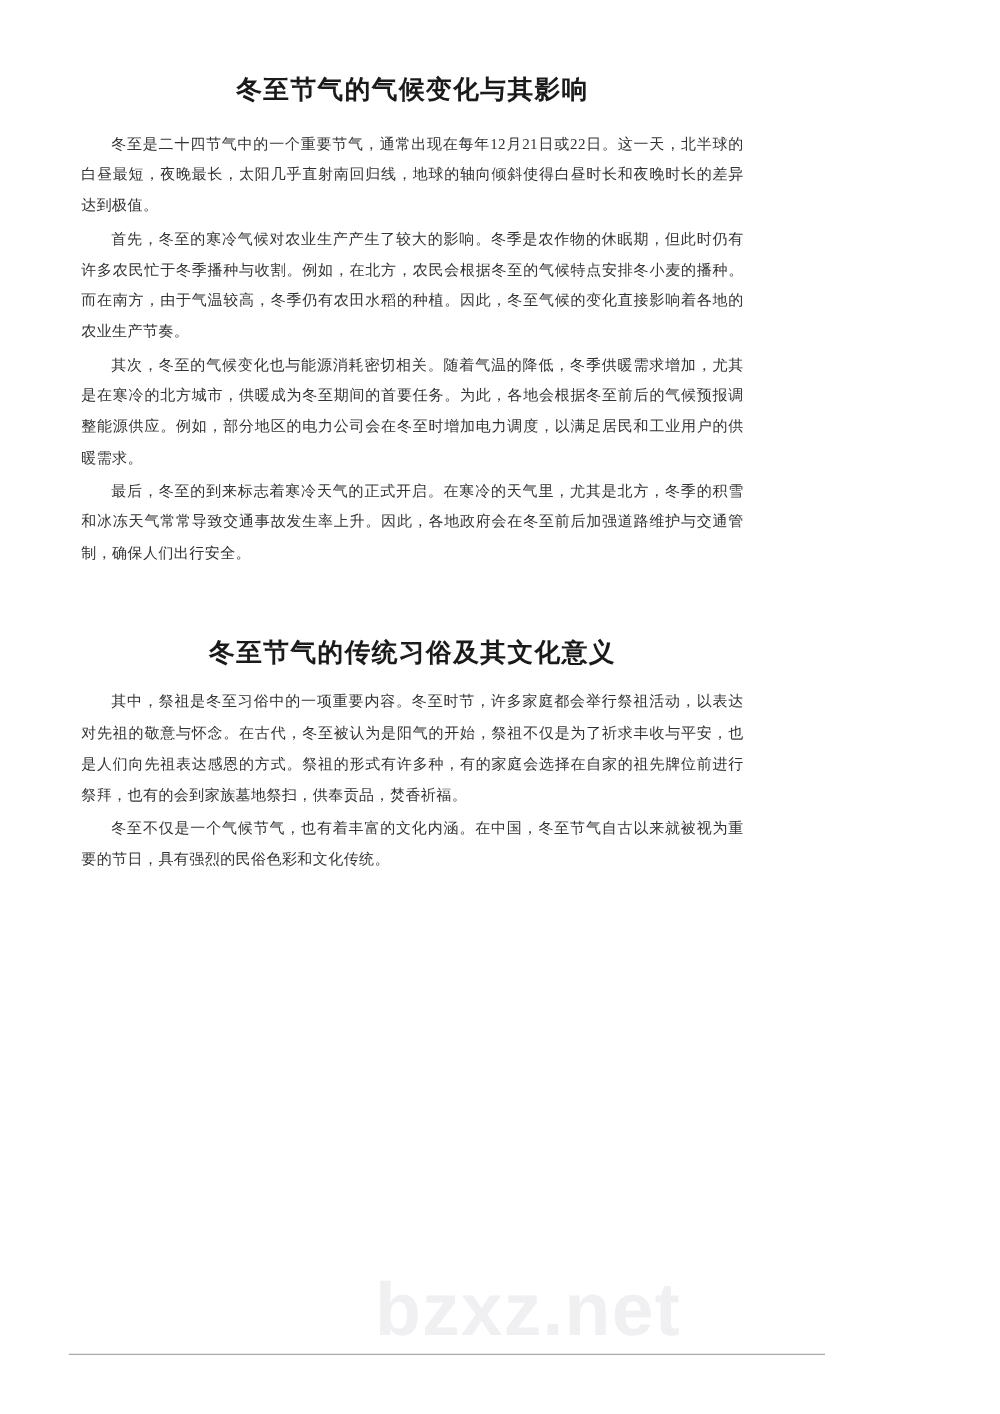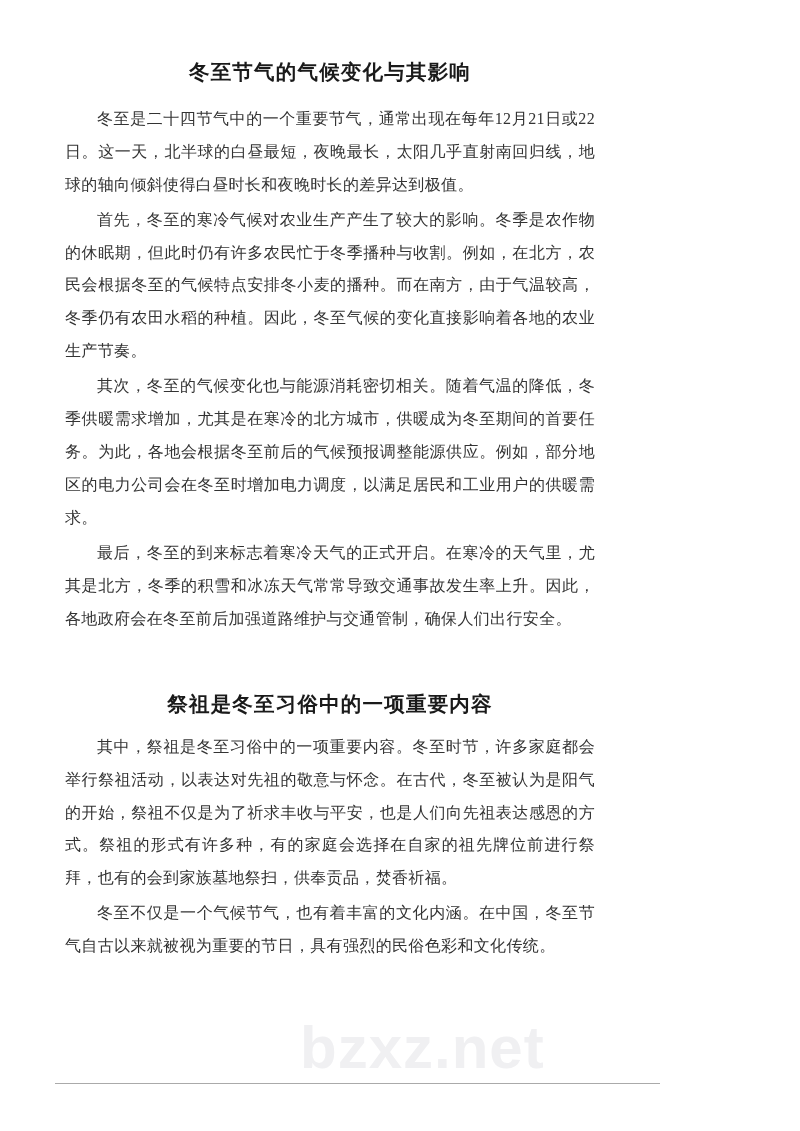--- a/index.html
+++ b/index.html
@@ -53,7 +53,7 @@
   .title-2-wrap { padding-top: 54px; }
   .para {
     font-family: "Liberation Serif", "DejaVu Serif", serif;
-    font-size: 16px;
+    font-size: 12px;
     color: #333333;
     line-height: 2.06;
     text-align: justify;

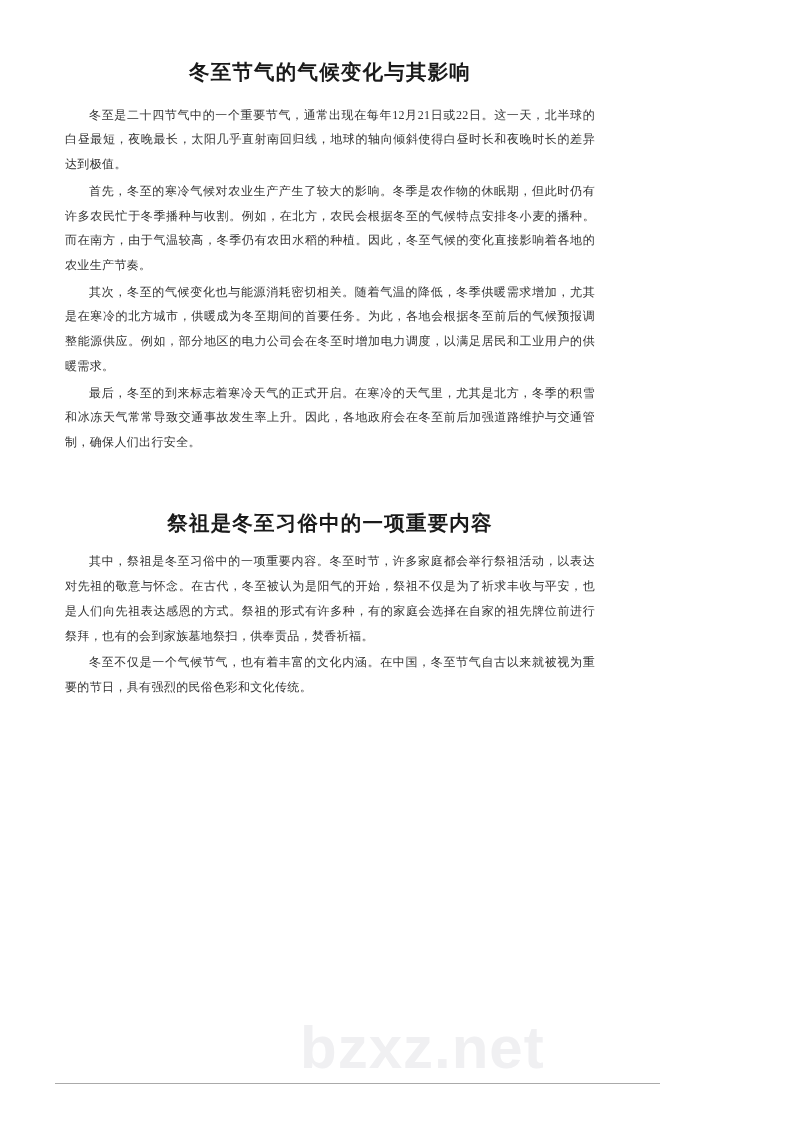--- a/index.html
+++ b/index.html
@@ -108,7 +108,7 @@
     </div>
 
     <div class="title-2-wrap">
-      <h1 class="doc-title">祭祖是冬至习俗中的一项重要内容</h1>
+      <h1 class="doc-title">冬至节气的传统习俗及其文化意义</h1>
       <div class="sec2-body">
         <p class="para">其中，祭祖是冬至习俗中的一项重要内容。冬至时节，许多家庭都会举行祭祖活动，以表达对先祖的敬意与怀念。在古代，冬至被认为是阳气的开始，祭祖不仅是为了祈求丰收与平安，也是人们向先祖表达感恩的方式。祭祖的形式有许多种，有的家庭会选择在自家的祖先牌位前进行祭拜，也有的会到家族墓地祭扫，供奉贡品，焚香祈福。</p>
         <p class="para">冬至不仅是一个气候节气，也有着丰富的文化内涵。在中国，冬至节气自古以来就被视为重要的节日，具有强烈的民俗色彩和文化传统。</p>

